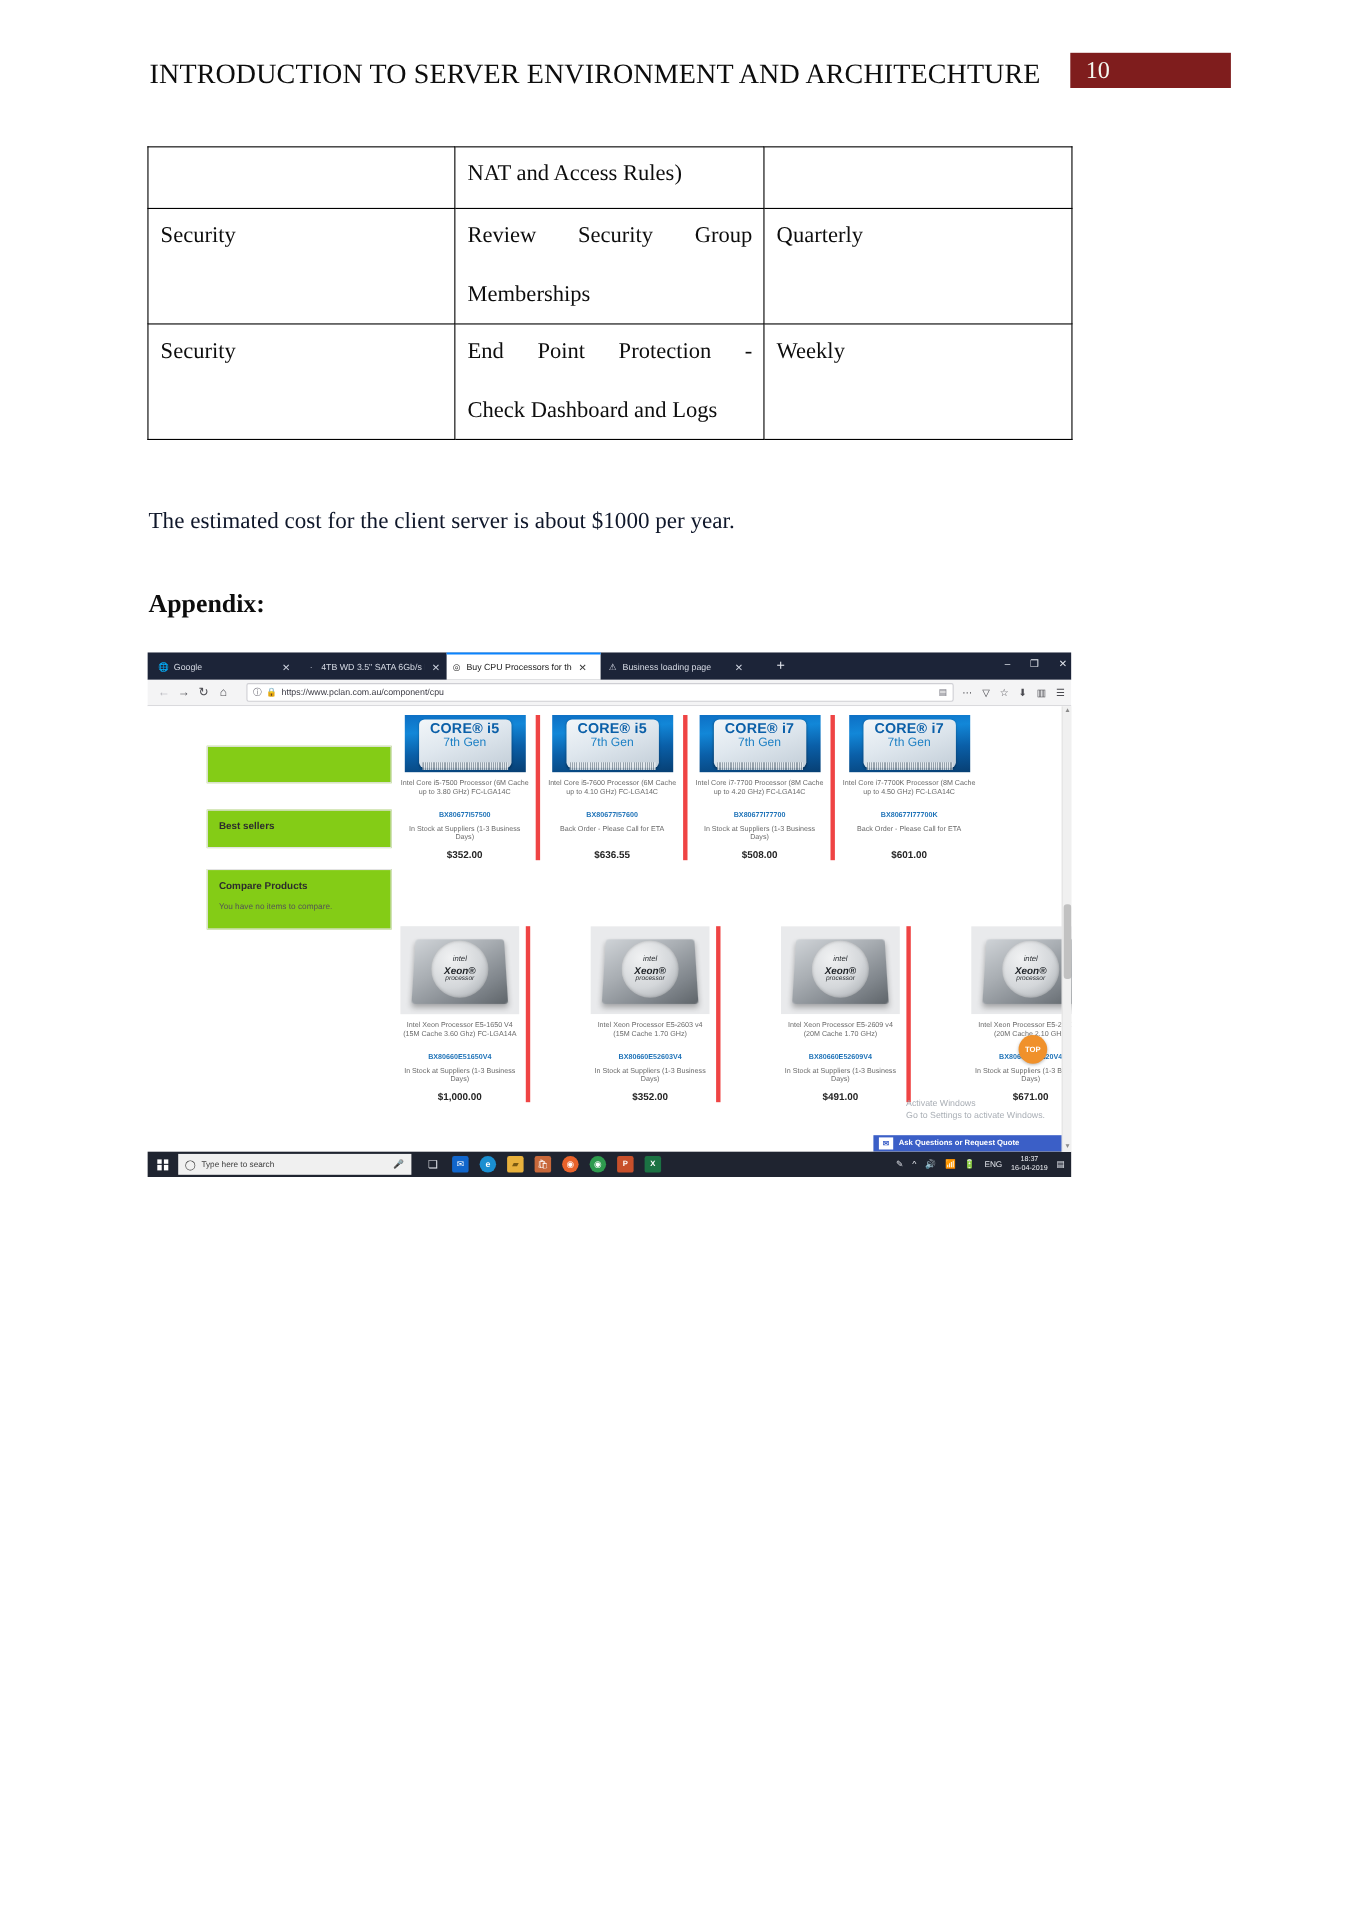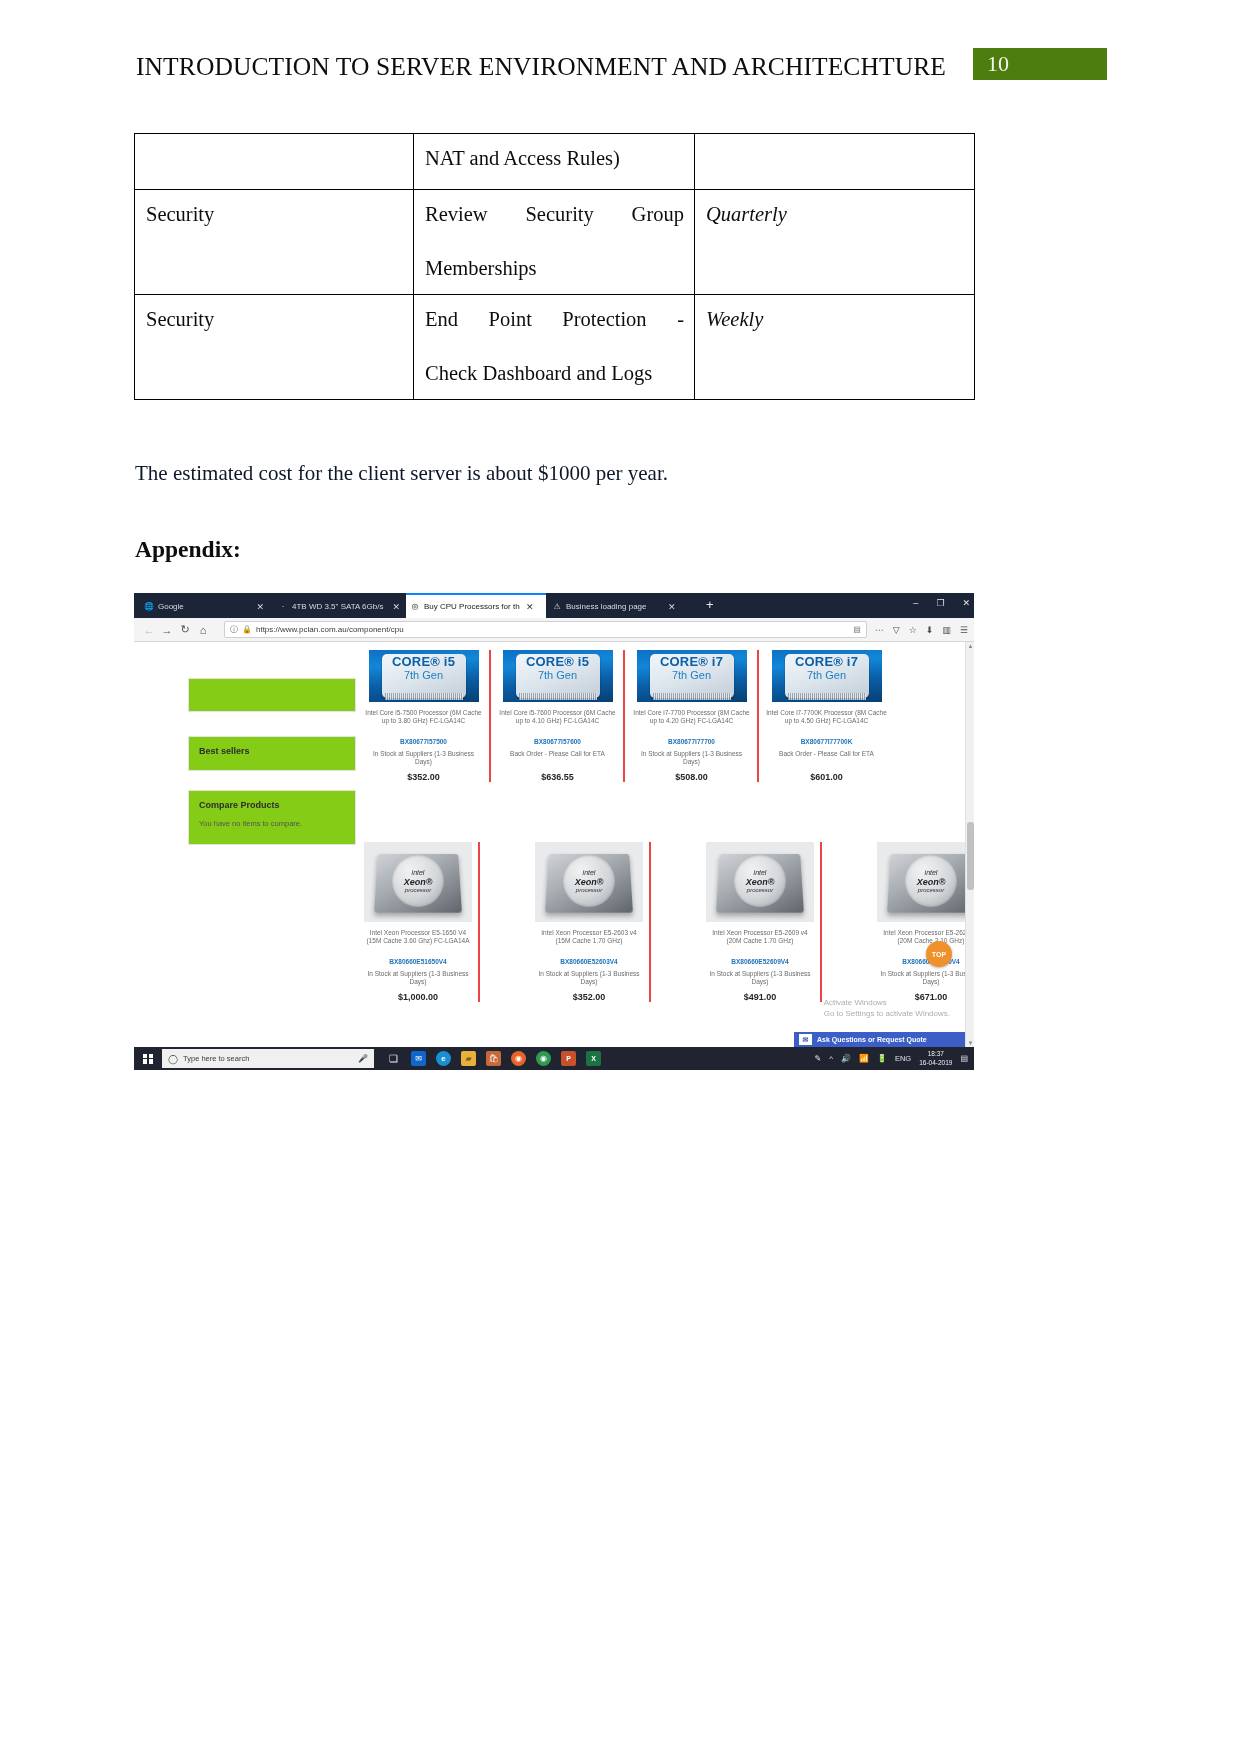--- a/index.html
+++ b/index.html
@@ -27,8 +27,8 @@
   .page-number-badge {
     position: absolute;
     left: 973px; top: 48px;
-    width: 134px; height: 32px;
-    background: #4d7c0f;
+    width: 146px; height: 32px;
+    background: #7f1d1d;
   }
   .page-number-badge .num {
     position: absolute;

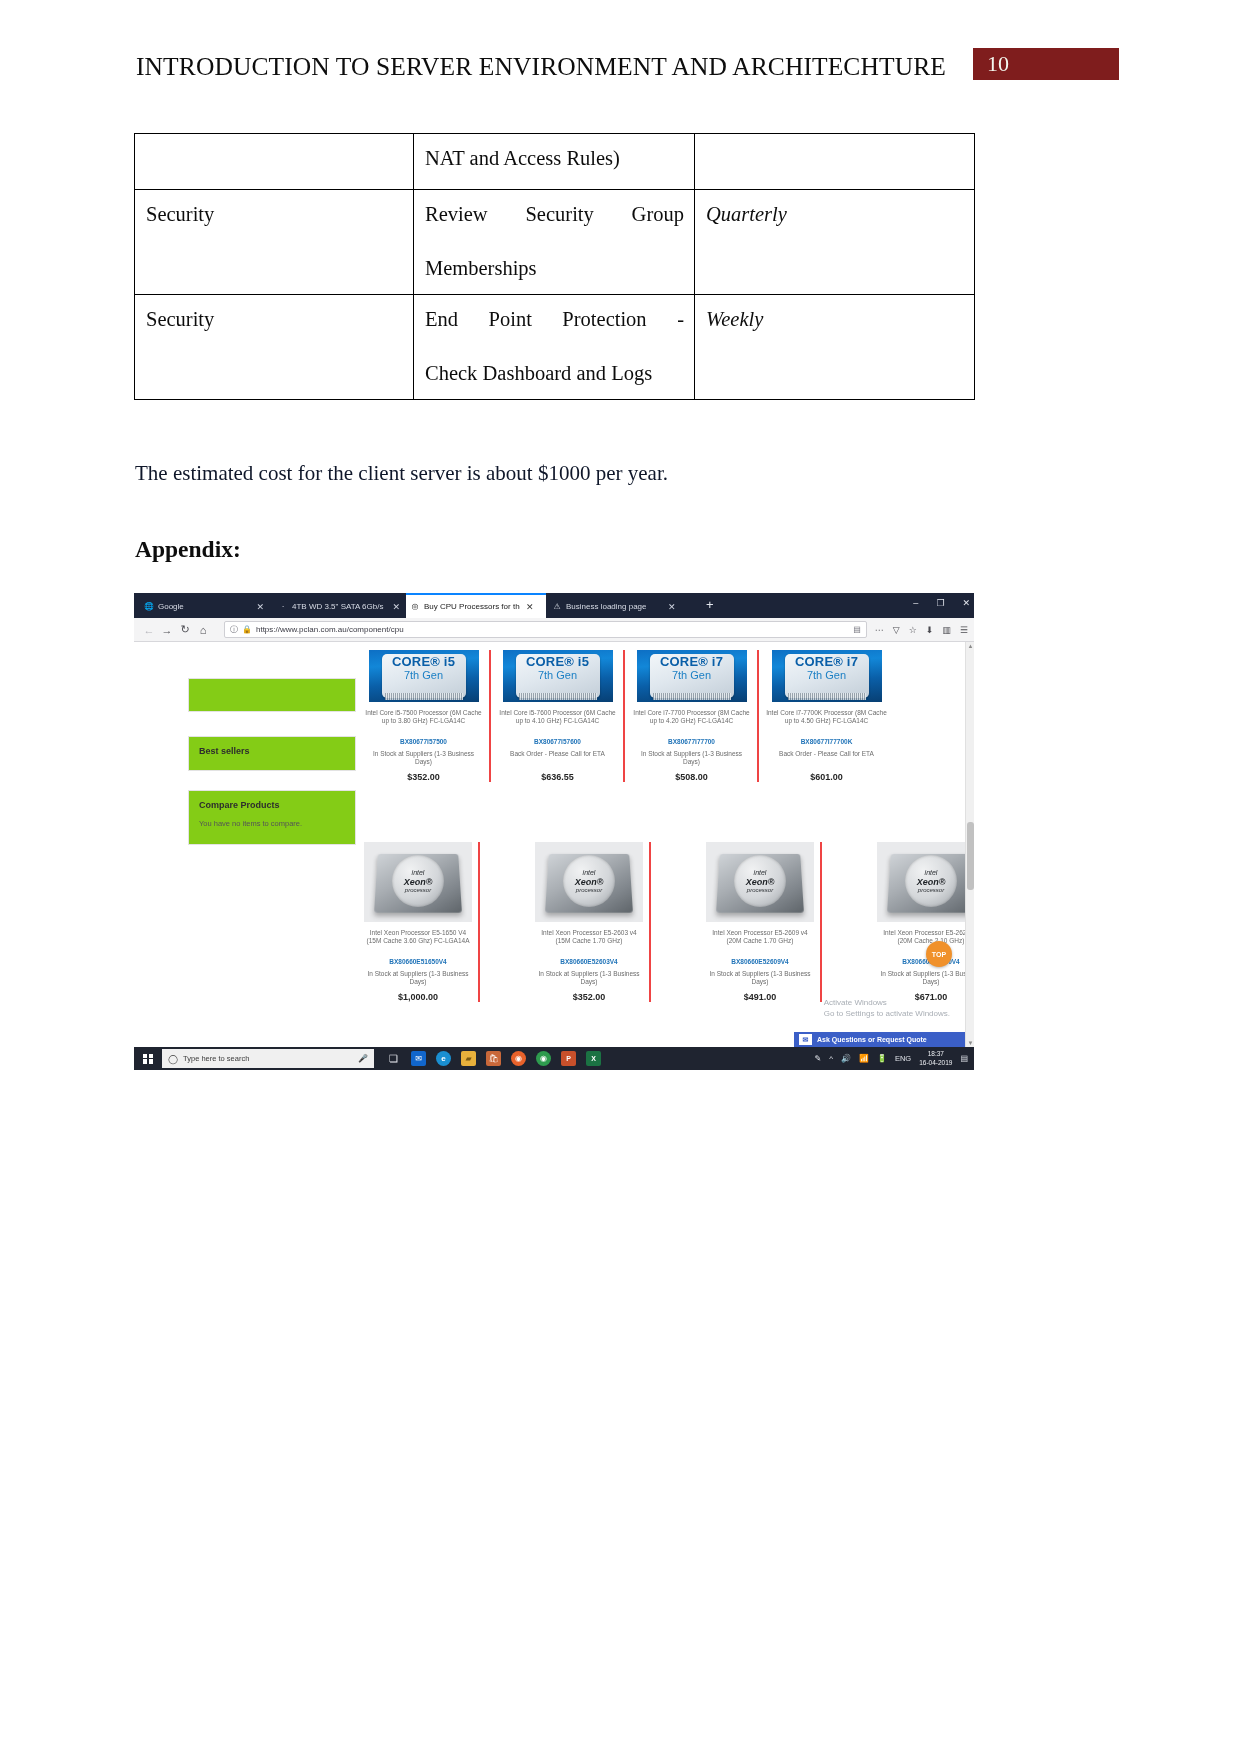--- a/index.html
+++ b/index.html
@@ -55,7 +55,7 @@
   }
   .doc-table td.c1 { width: 279px; }
   .doc-table td.c2 { width: 281px; text-align: justify; text-align-last: left; }
-  .doc-table td.c3 { width: 280px; font-style: italic; }
+  .doc-table td.c3 { width: 280px; }
   .doc-table tr.r1 td { height: 56px; }
   .doc-table tr.r2 td { height: 105px; }
   .doc-table tr.r3 td { height: 105px; }

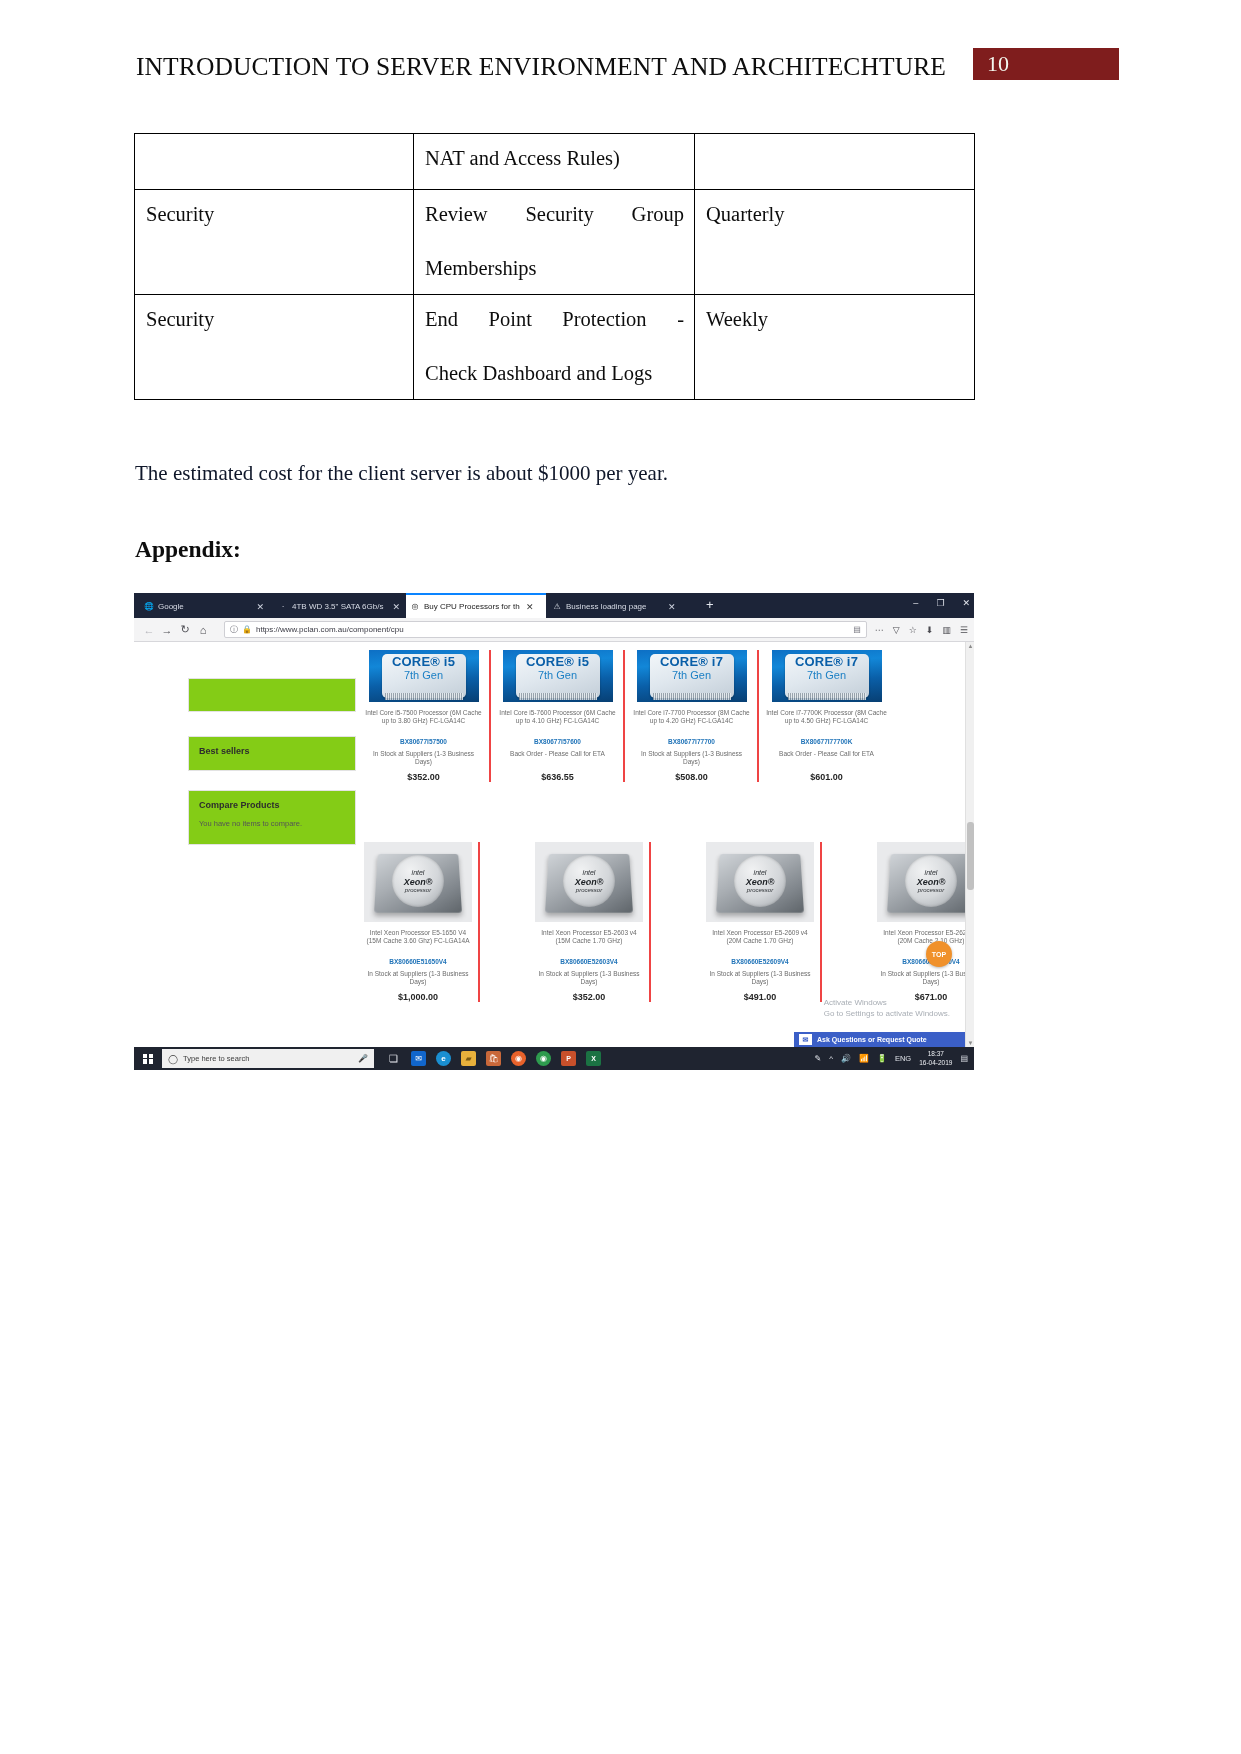--- a/index.html
+++ b/index.html
@@ -247,7 +247,7 @@
   .pcard {
     width: 133px;
     margin-right: 1px;
-    border-right: 2px solid #ef4444;
+    border-right: 4px solid #ef4444;
     padding: 0 6px;
     text-align: center;
     position: relative;

